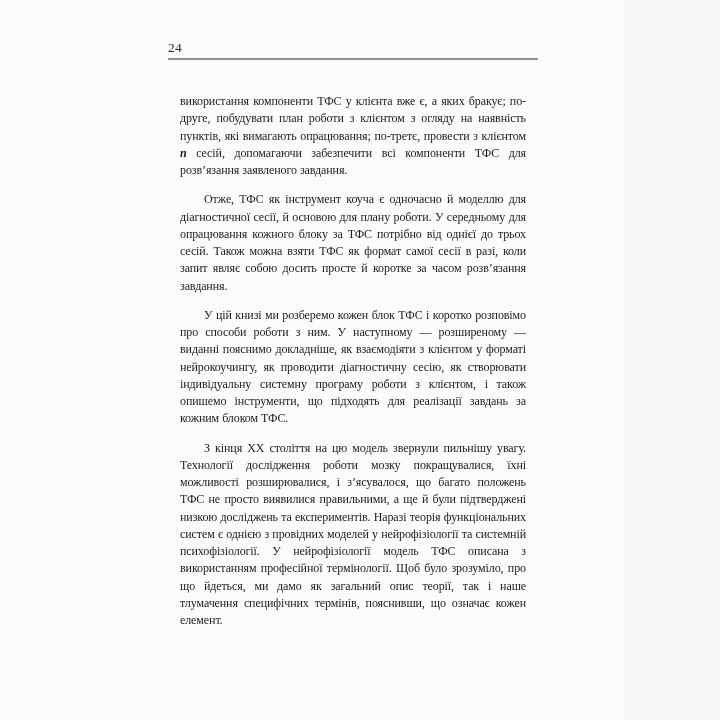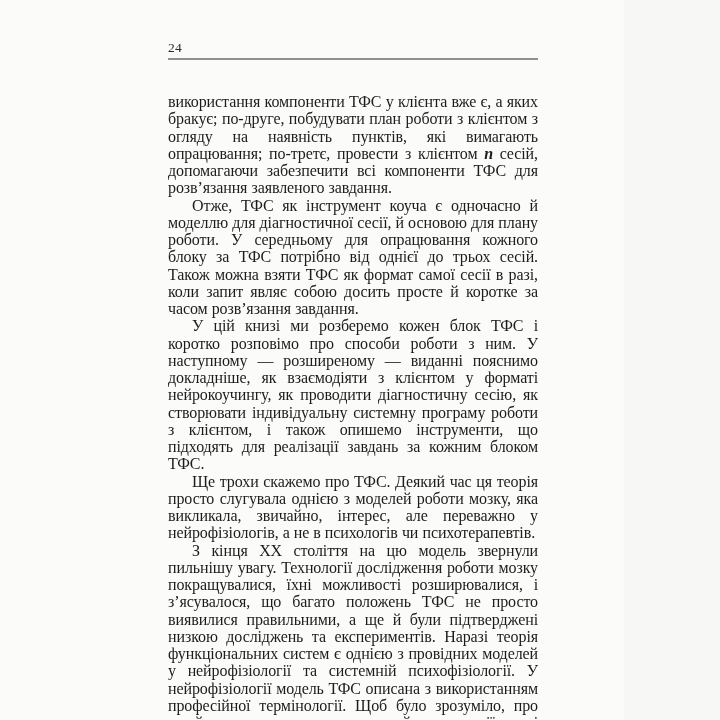--- a/index.html
+++ b/index.html
@@ -44,9 +44,9 @@
     margin-bottom: 33px;
   }
   .body-text p {
-    margin: 0;
+    margin: 12px;
     text-align: justify;
-    font-size: 16px;
+    font-size: 12px;
     line-height: 17.25px;
     letter-spacing: -0.1px;
     word-spacing: 0.2px;

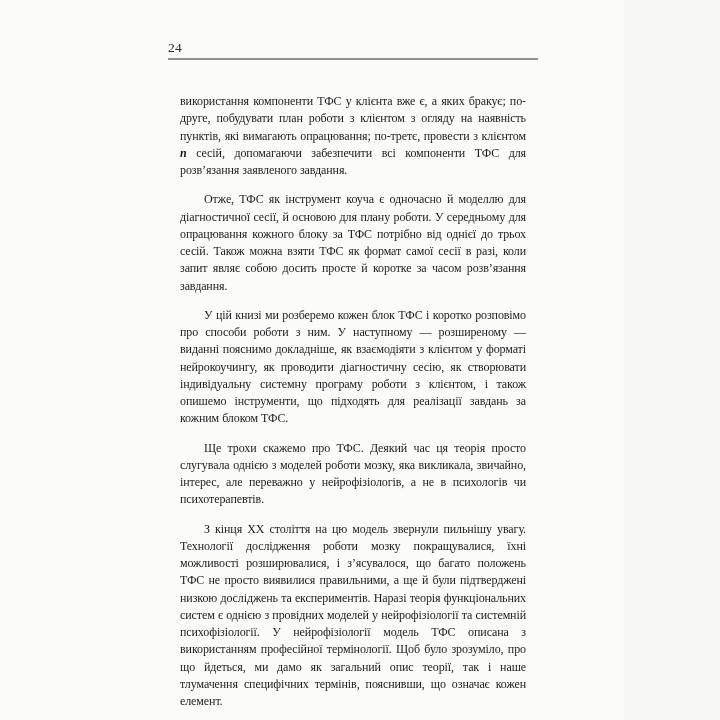--- a/index.html
+++ b/index.html
@@ -74,7 +74,6 @@
         <p class=""><span>використання компоненти ТФС у клієнта вже є, а яких бракує; по-друге, побудувати план роботи з клієнтом з огляду на наявність пунктів, які вимагають опрацювання; по-третє, провести з клієнтом </span><span class="bold-italic">n</span><span> сесій, допомагаючи забезпечити всі компоненти ТФС для розв’язання заявленого завдання.</span></p>
         <p class="indent"><span>Отже, ТФС як інструмент коуча є одночасно й моделлю для діагностичної сесії, й основою для плану роботи. У середньому для опрацювання кожного блоку за ТФС потрібно від однієї до трьох сесій. Також можна взяти ТФС як формат самої сесії в разі, коли запит являє собою досить просте й коротке за часом розв’язання завдання.</span></p>
         <p class="indent"><span>У цій книзі ми розберемо кожен блок ТФС і коротко розповімо про способи роботи з ним. У наступному — розширеному — виданні пояснимо докладніше, як взаємодіяти з клієнтом у форматі нейрокоучингу, як проводити діагностичну сесію, як створювати індивідуальну системну програму роботи з клієнтом, і також опишемо інструменти, що підходять для реалізації завдань за кожним блоком ТФС.</span></p>
-        <p class="indent"><span>Ще трохи скажемо про ТФС. Деякий час ця теорія просто слугувала однією з моделей роботи мозку, яка викликала, звичайно, інтерес, але переважно у нейрофізіологів, а не в психологів чи психотерапевтів.</span></p>
         <p class="indent"><span>З кінця ХХ століття на цю модель звернули пильнішу увагу. Технології дослідження роботи мозку покращувалися, їхні можливості розширювалися, і з’ясувалося, що багато положень ТФС не просто виявилися правильними, а ще й були підтверджені низкою досліджень та експериментів. Наразі теорія функціональних систем є однією з провідних моделей у нейрофізіології та системній психофізіології. У нейрофізіології модель ТФС описана з використанням професійної термінології. Щоб було зрозуміло, про що йдеться, ми дамо як загальний опис теорії, так і наше тлумачення специфічних термінів, пояснивши, що означає кожен елемент.</span></p>
       </main>
   </div>

